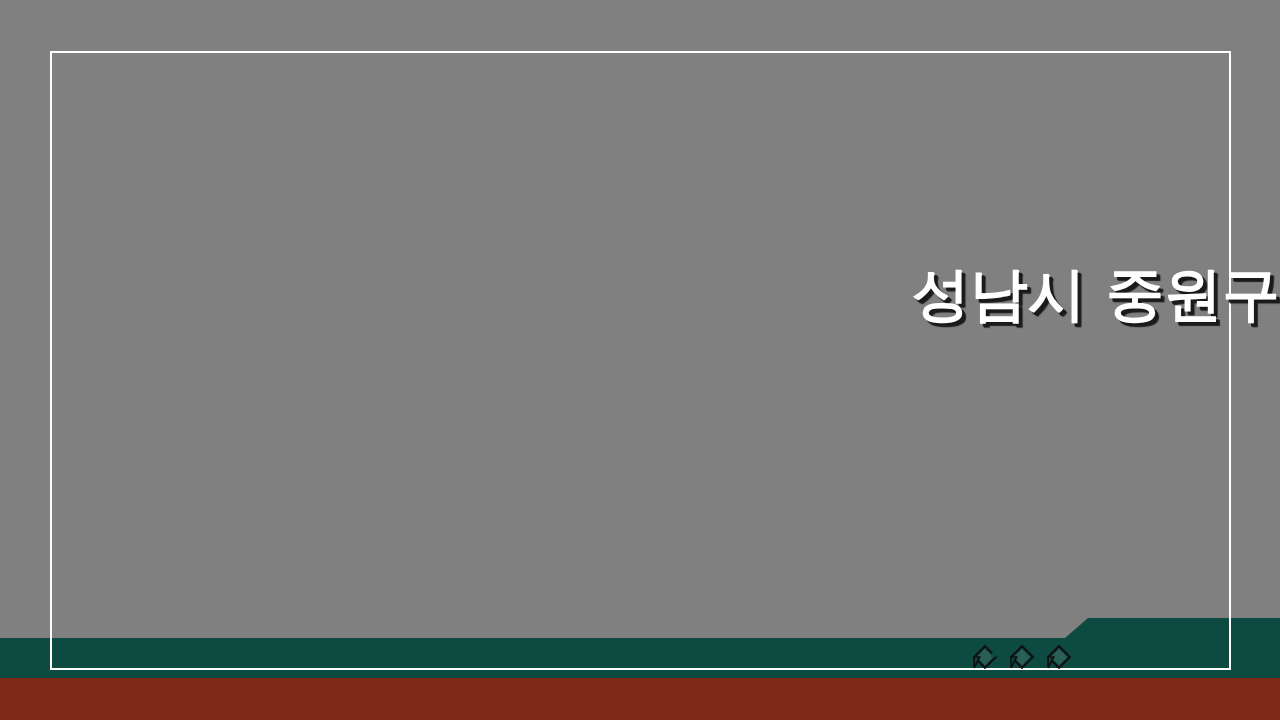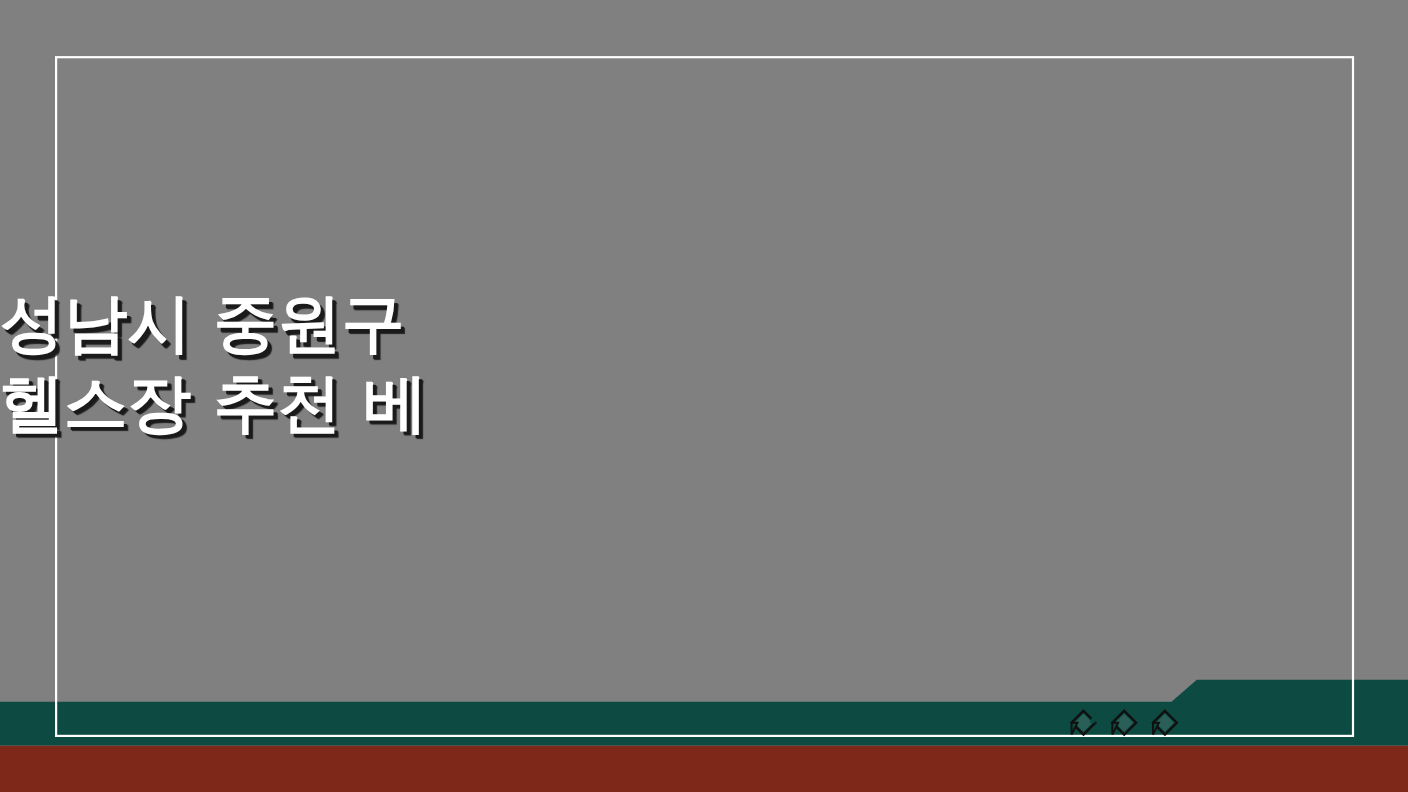--- a/index.html
+++ b/index.html
@@ -82,7 +82,7 @@
     left: 0;
     top: 258px;
     width: 1280px;
-    text-align: left;
+    text-align: right;
     z-index: 5;
   }
   .title-line {

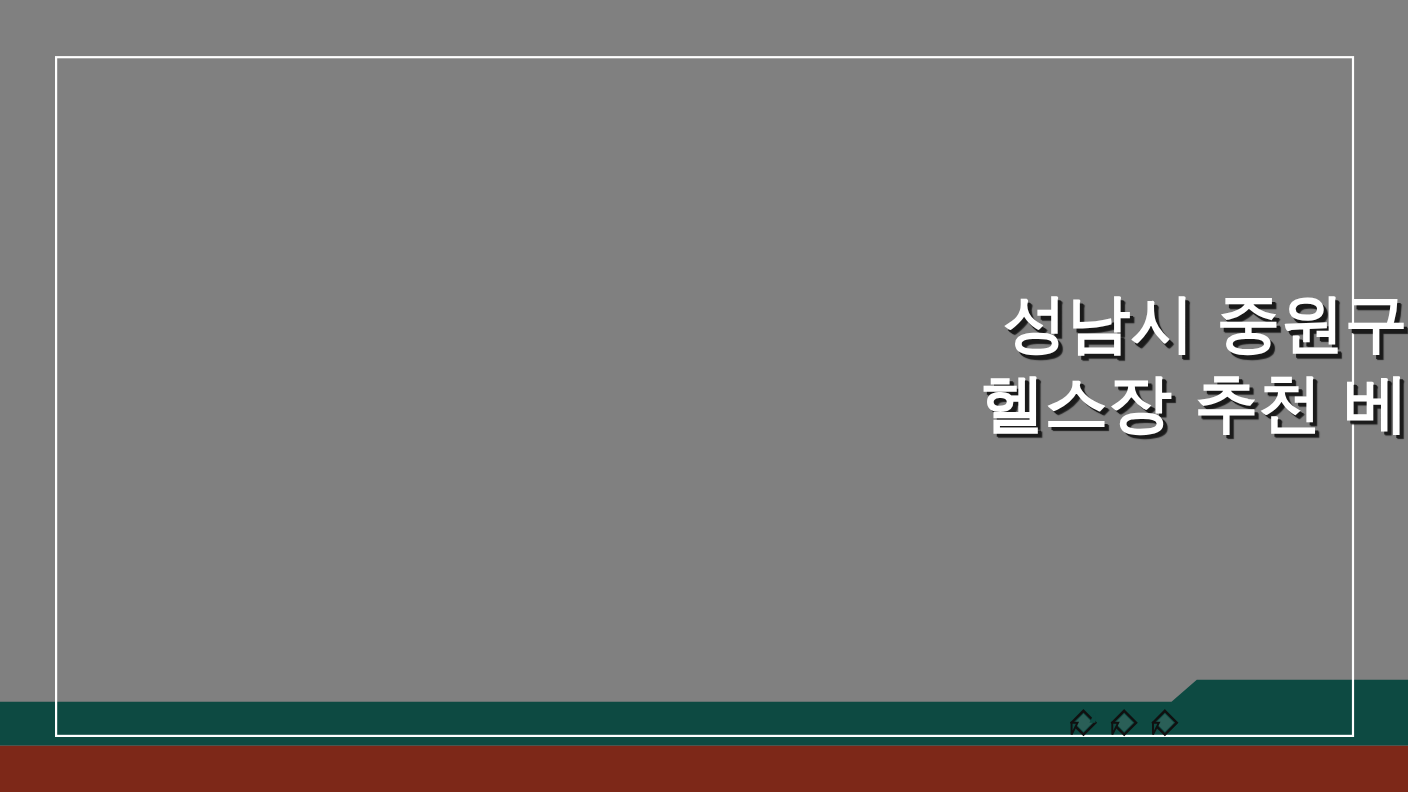--- a/index.html
+++ b/index.html
@@ -135,7 +135,6 @@
 
   <div class="title-block">
     <div class="title-line">성남시 중원구</div>
-    <div class="title-line">헬스장 추천 베</div>
   </div>
 
 </div>

